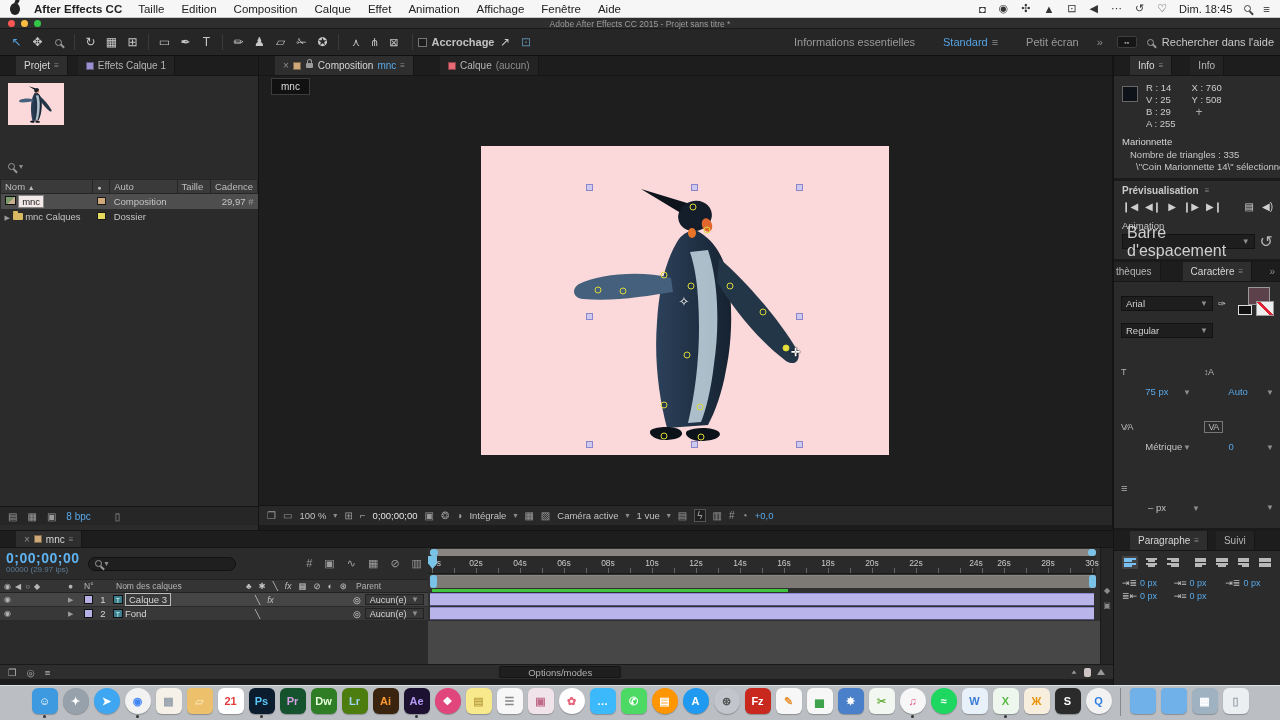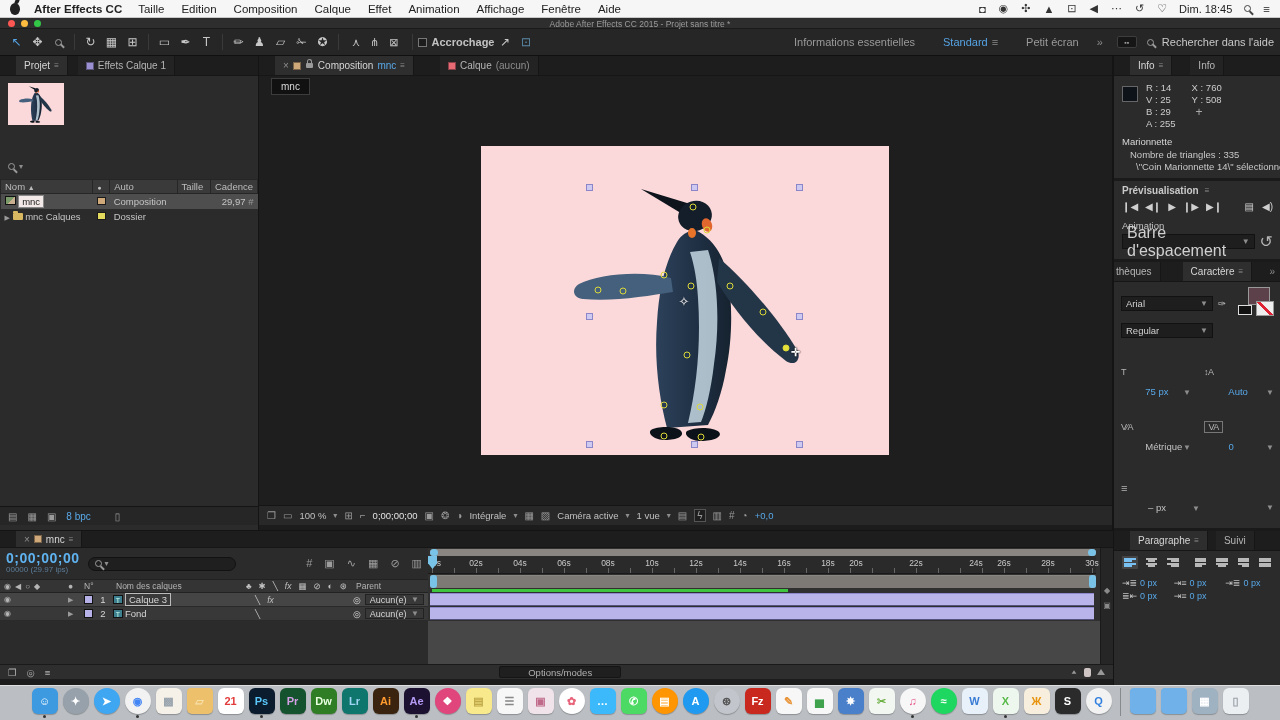--- a/index.html
+++ b/index.html
@@ -831,7 +831,7 @@
         <span style="left: 312px;">14s</span>
         <span style="left: 356px;">16s</span>
         <span style="left: 400px;">18s</span>
-        <span style="left: 428px;">20s</span>
+        <span style="left: 444px;">20s</span>
         <span style="left: 488px; text-align: right;">22s</span>
         <span style="left: 548px;">24s</span>
         <span style="left: 576px;">26s</span>

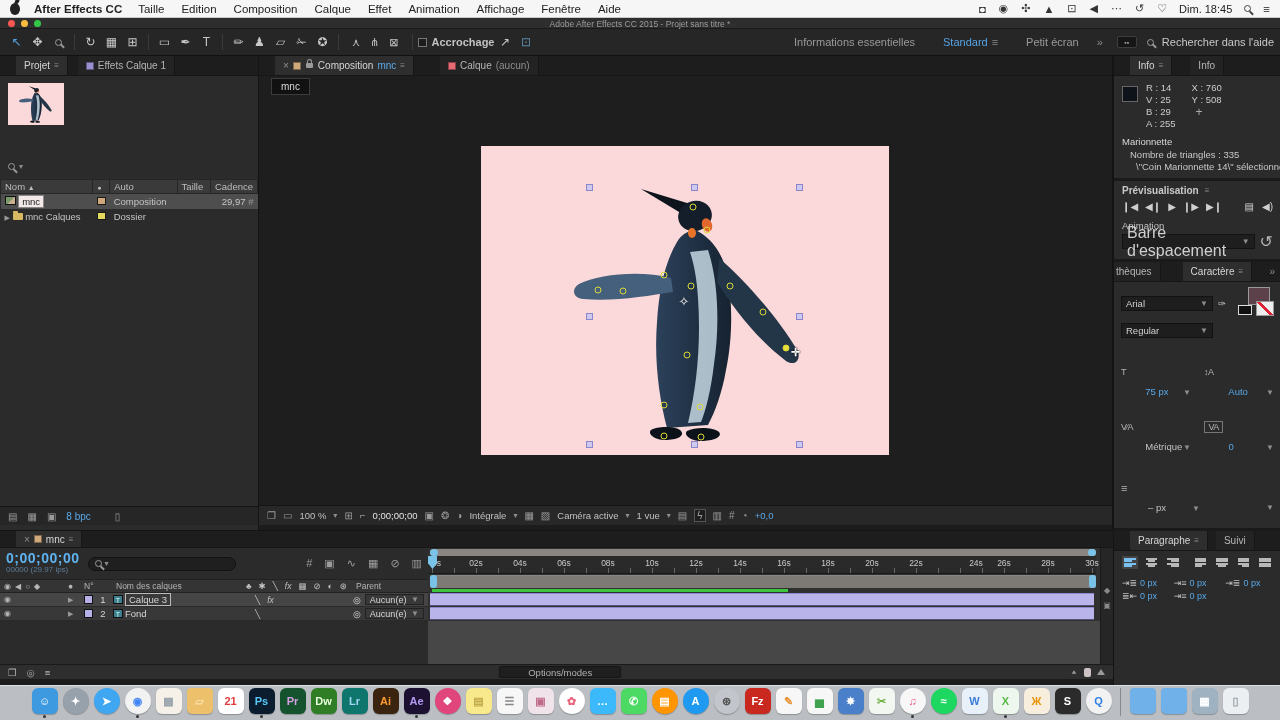--- a/index.html
+++ b/index.html
@@ -902,7 +902,7 @@
       <div class="dock-icon " style="background: rgb(47, 125, 36); color: rgb(232, 255, 224);">Dw</div>
     </div>
     <div class="dock-item">
-      <div class="dock-icon " style="background: #0f766e; color: rgb(159, 212, 245);">Lr</div>
+      <div class="dock-icon " style="background: #4d7c0f; color: rgb(159, 212, 245);">Lr</div>
     </div>
     <div class="dock-item">
       <div class="dock-icon " style="background: rgb(58, 36, 16); color: rgb(255, 154, 46);">Ai</div>

